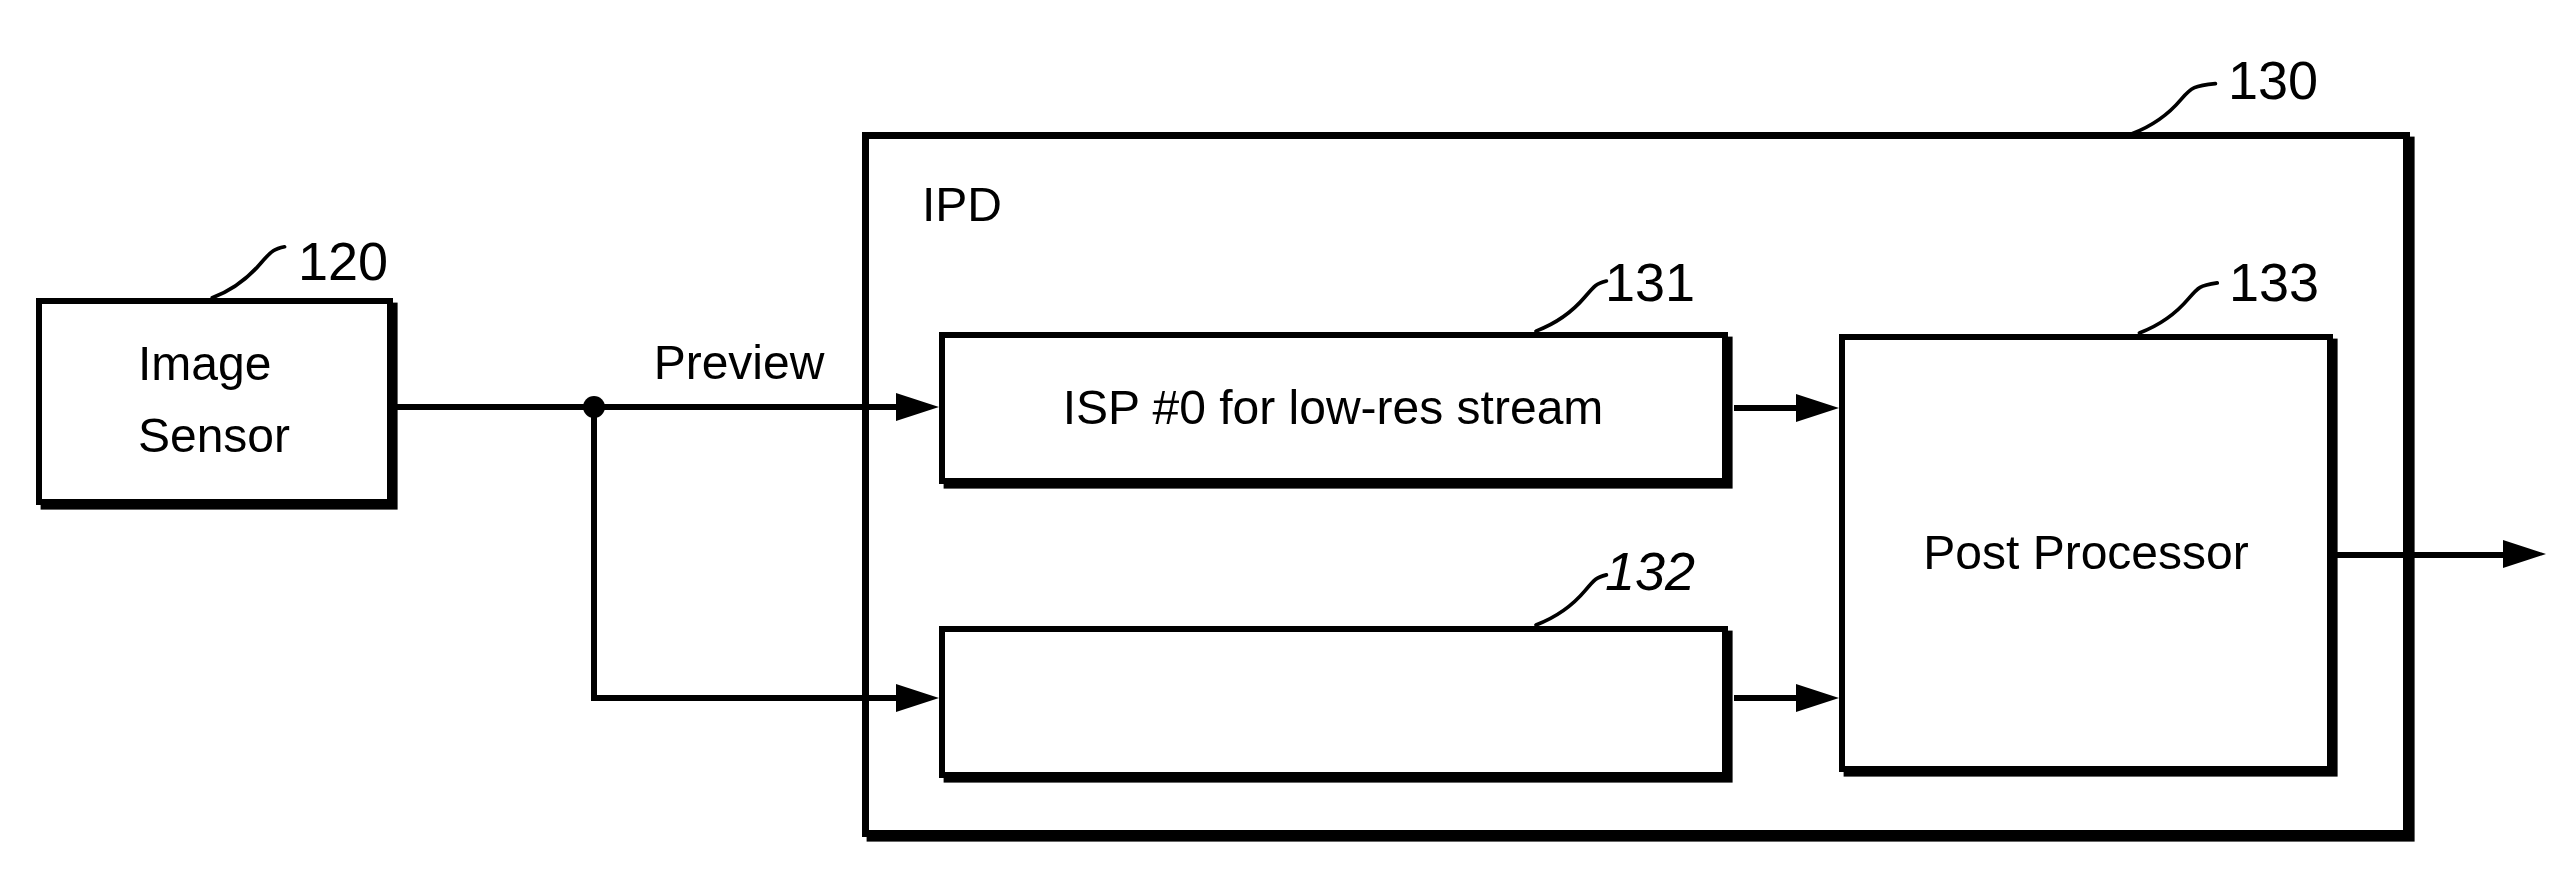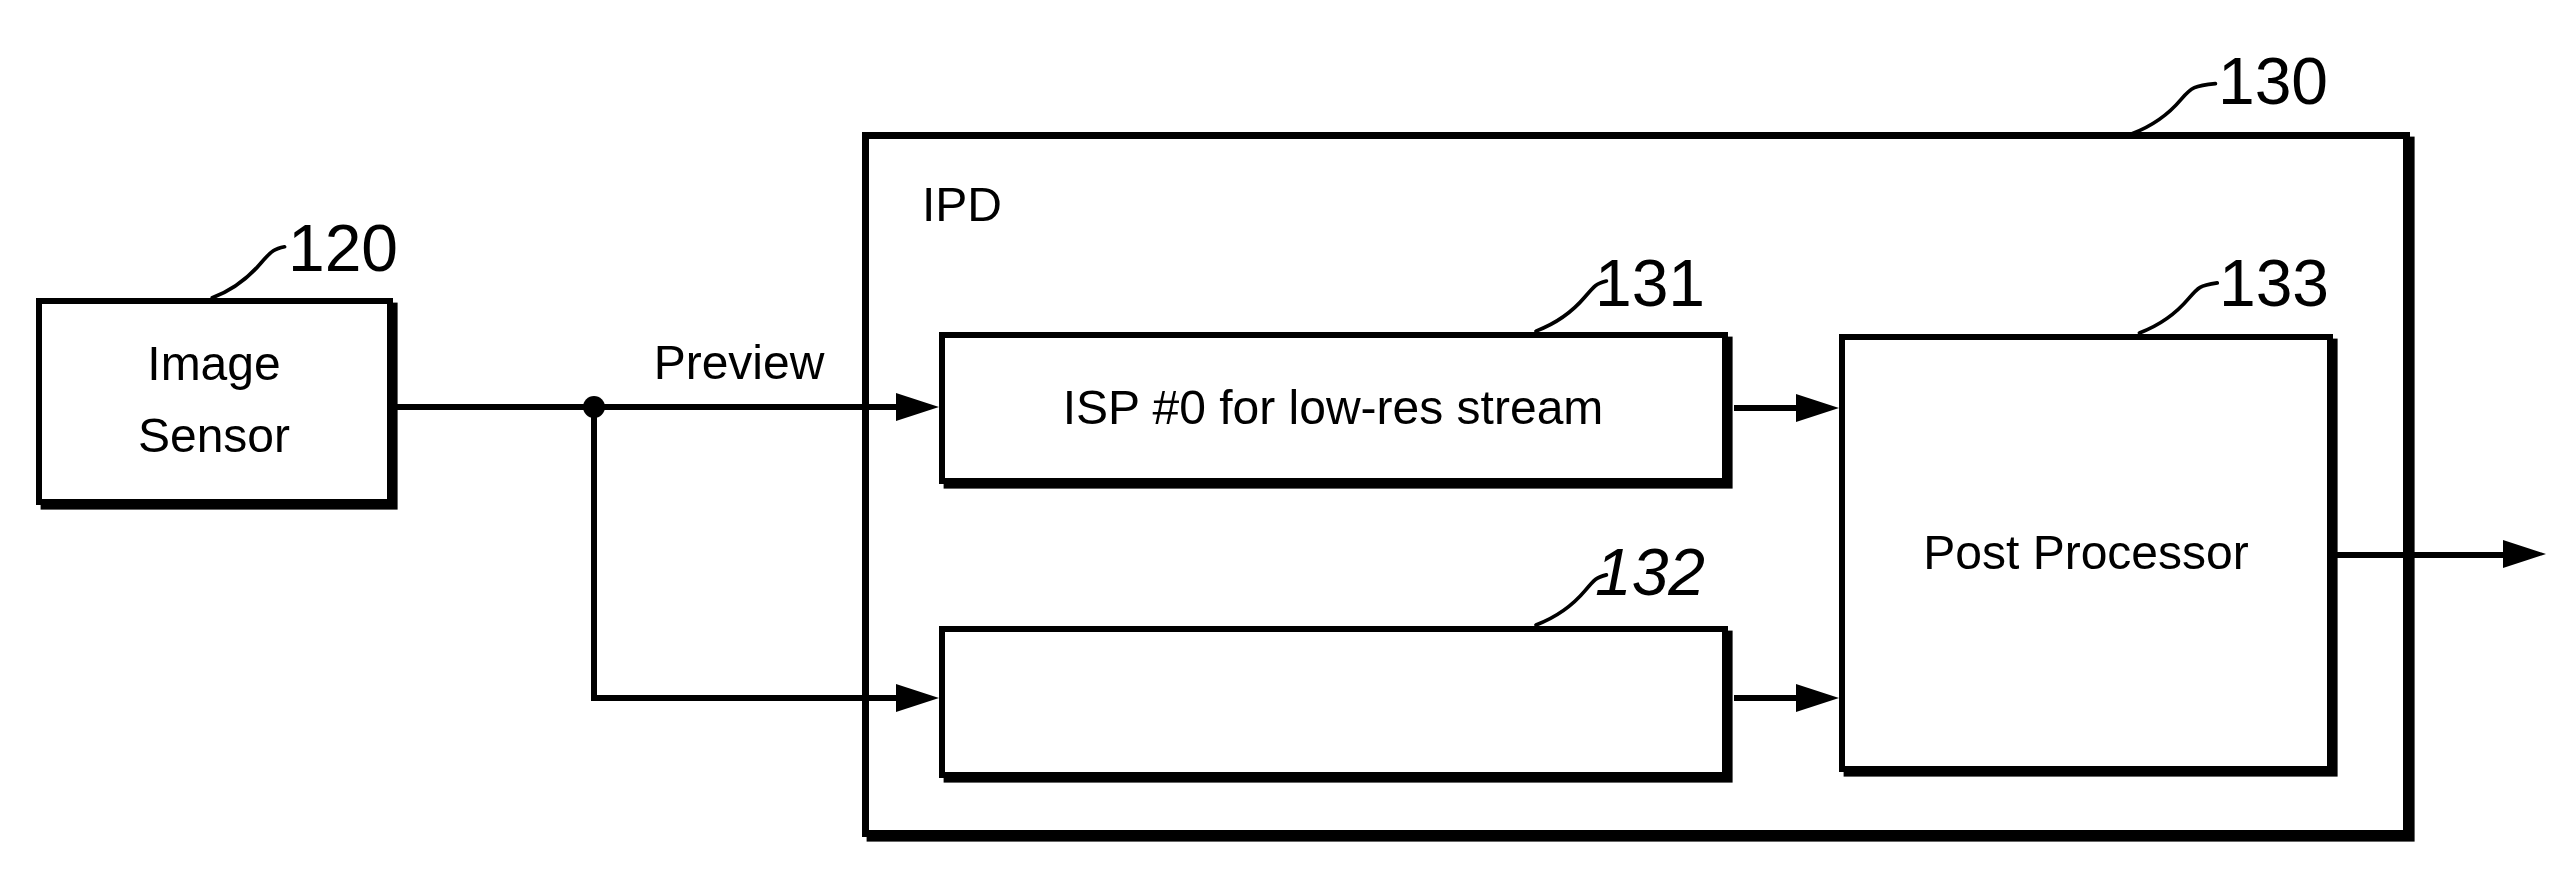--- a/index.html
+++ b/index.html
@@ -46,7 +46,7 @@
   .post-label   { left: 2086px; top: 553px; }
   .preview-label { left: 739px; top: 363px; }
   .capture-label { left: 733px; top: 654px; }
-  .ref { font-size: 66px; }
+  .ref { font-size: 54px; }
   .ref-120 { left: 343px;  top: 248px; }
   .ref-130 { left: 2273px; top: 81px; }
   .ref-131 { left: 1650px; top: 283px; text-align: center; }

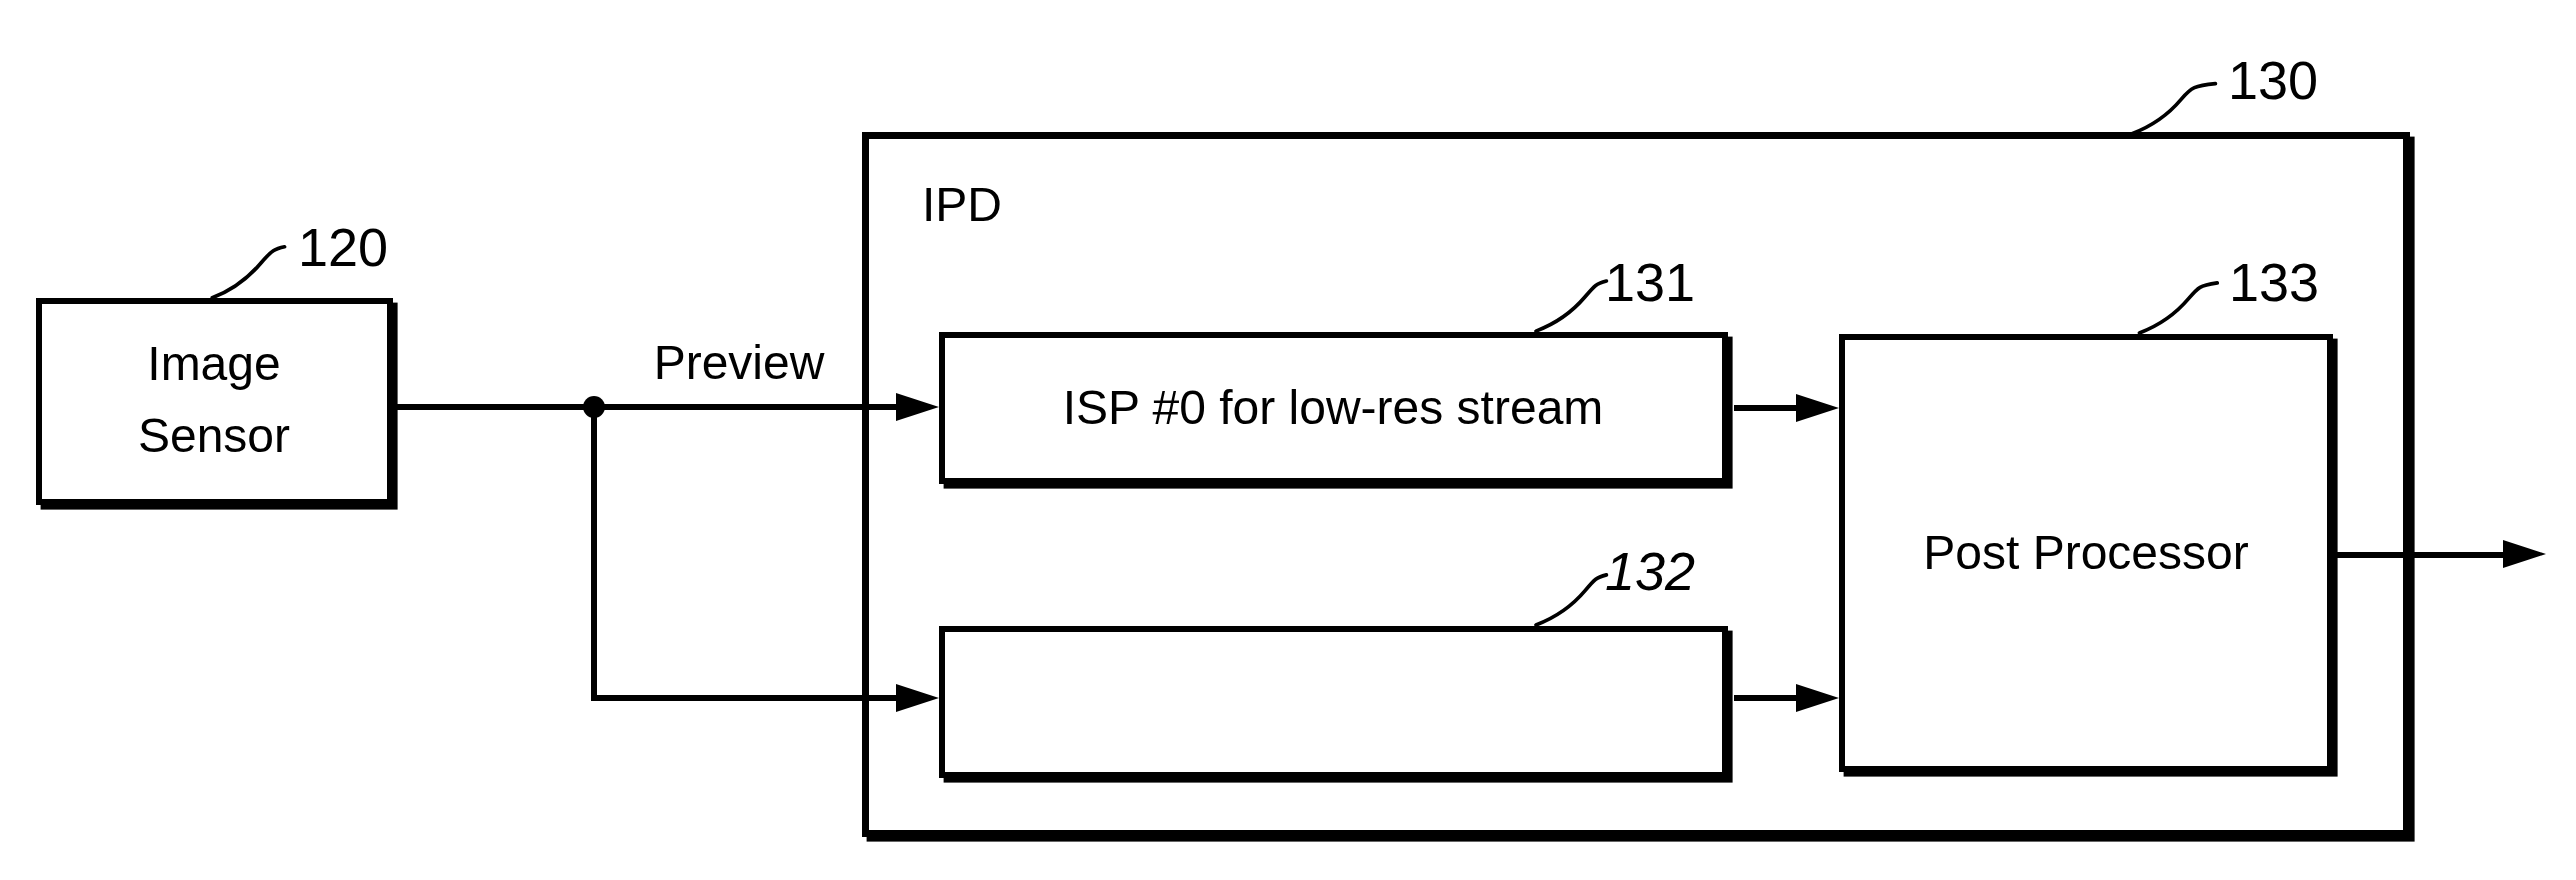--- a/index.html
+++ b/index.html
@@ -47,7 +47,7 @@
   .preview-label { left: 739px; top: 363px; }
   .capture-label { left: 733px; top: 654px; }
   .ref { font-size: 54px; }
-  .ref-120 { left: 343px;  top: 248px; }
+  .ref-120 { left: 343px;  top: 262px; }
   .ref-130 { left: 2273px; top: 81px; }
   .ref-131 { left: 1650px; top: 283px; text-align: center; }
   .ref-132 { left: 1650px; top: 572px; font-style: italic; }

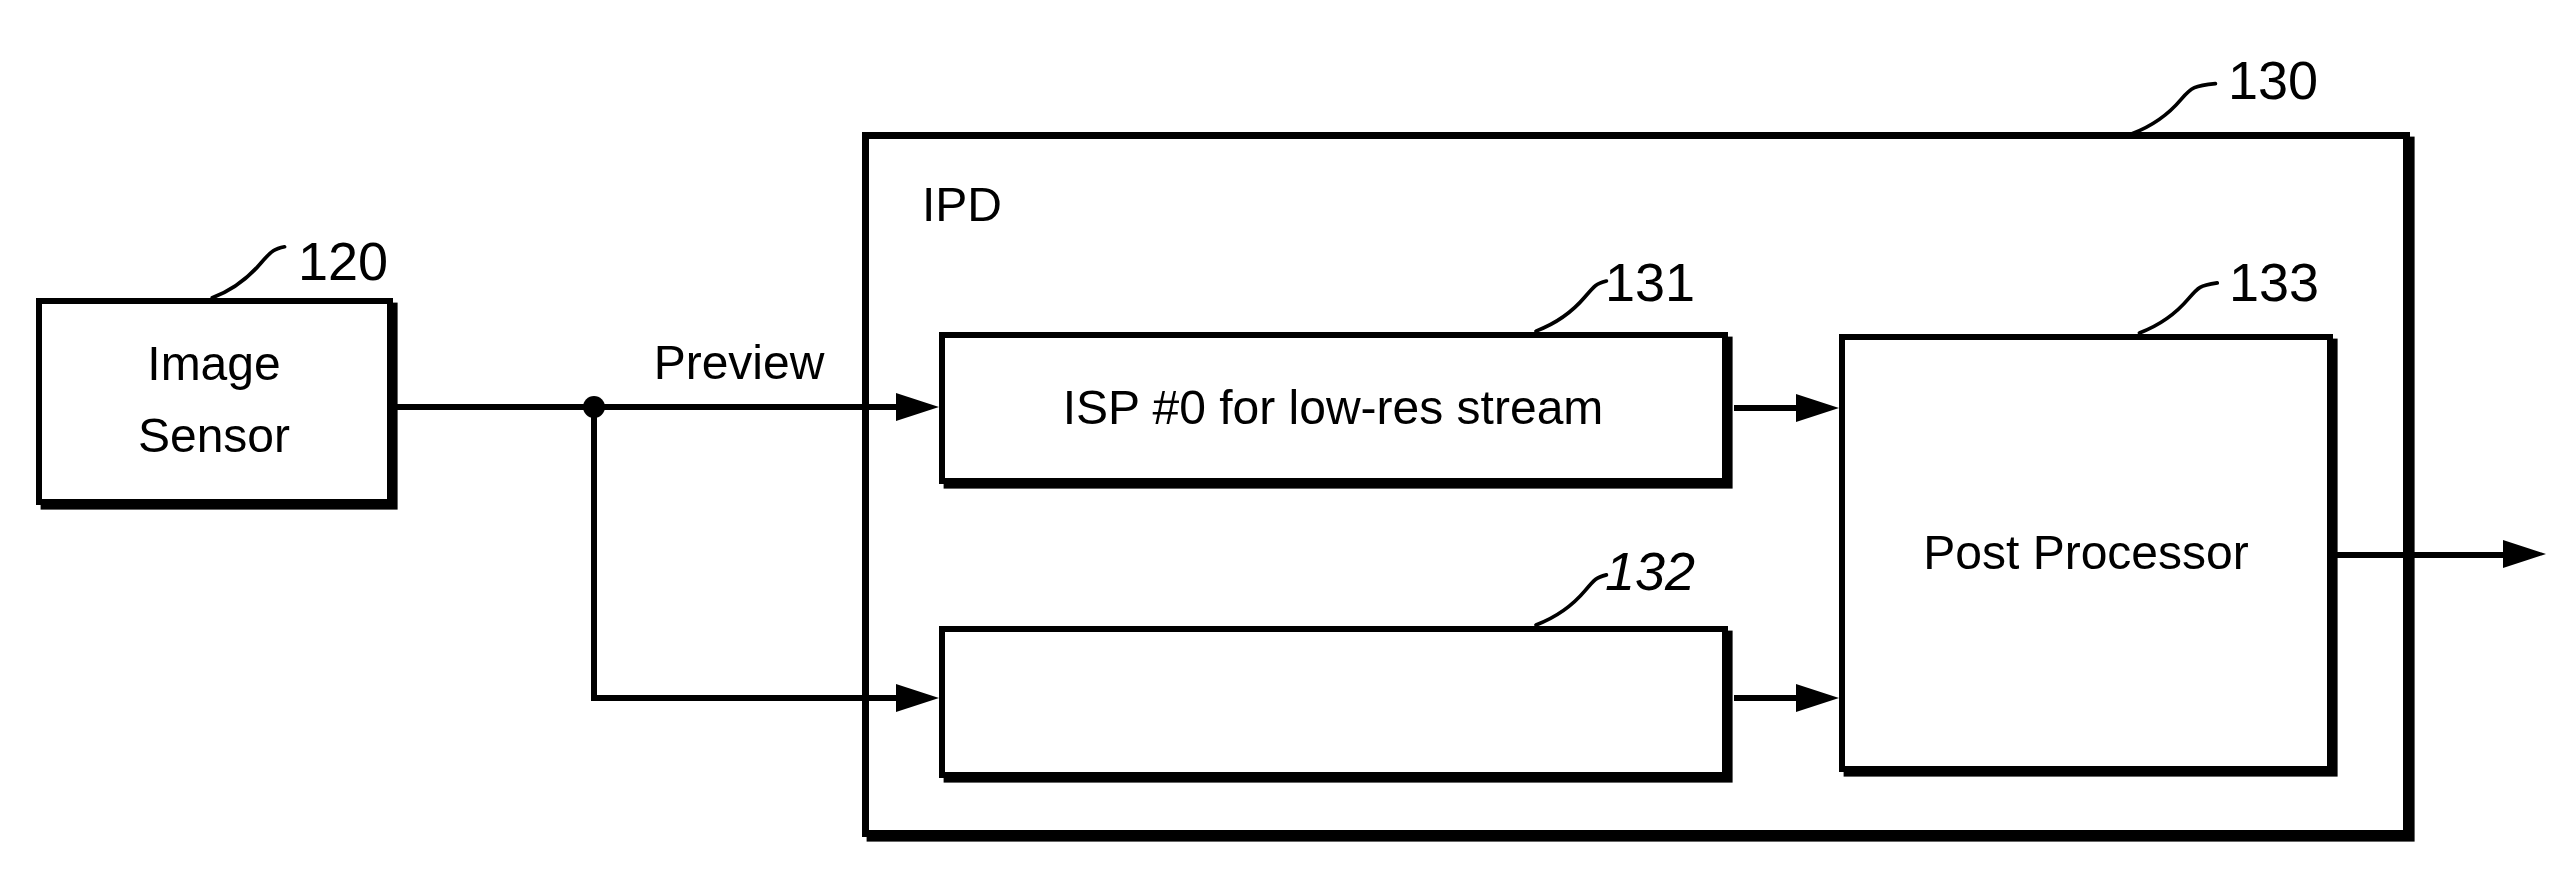--- a/index.html
+++ b/index.html
@@ -39,7 +39,7 @@
     letter-spacing: 0px;
   }
   .t.left { transform: translateY(-50%); }
-  .sensor-label { left: 214px; top: 400px; text-align: center; line-height: 72px; }
+  .sensor-label { left: 214px; top: 400px; text-align: left; line-height: 72px; }
   .ipd-label    { left: 922px; top: 205px; }
   .isp0-label   { left: 1333px; top: 408px; }
   .isp1-label   { left: 1333px; top: 702px; }

